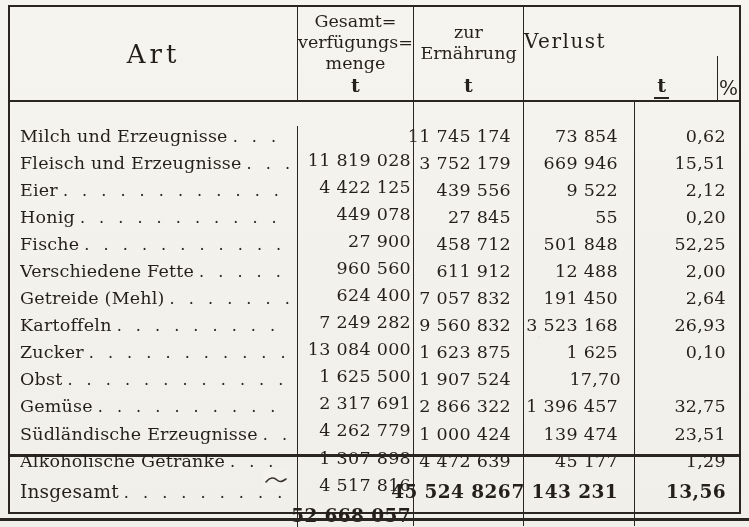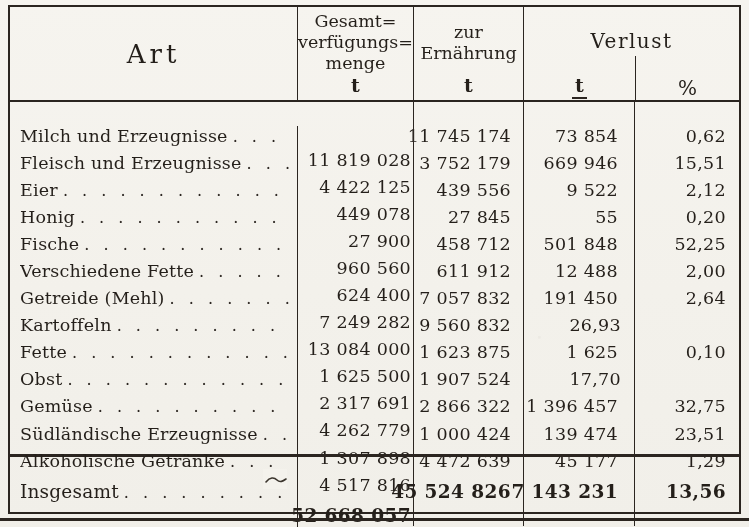--- a/index.html
+++ b/index.html
@@ -41,7 +41,7 @@
   .hdr-lines { flex:1; display:flex; flex-direction:column; align-items:center; justify-content:center; padding-top:4px; }
   .hdr-lines span { font-size:17.5px; line-height:21px; }
   .hdr-unit { font-weight:bold; font-size:19px; padding-bottom:4px; line-height:22px; }
-  .h-verlust { display:flex; flex-direction:column; }
+  .h-verlust { display:flex; }
   .verlust-label { text-align:center; padding-top:22px; font-size:20px; letter-spacing:1.5px; }
   .verlust-units { flex:1; display:grid; grid-template-columns:111px 1fr; align-items:end; }
   .vu { text-align:center; font-weight:bold; font-size:19px; padding-bottom:4px; line-height:22px; }

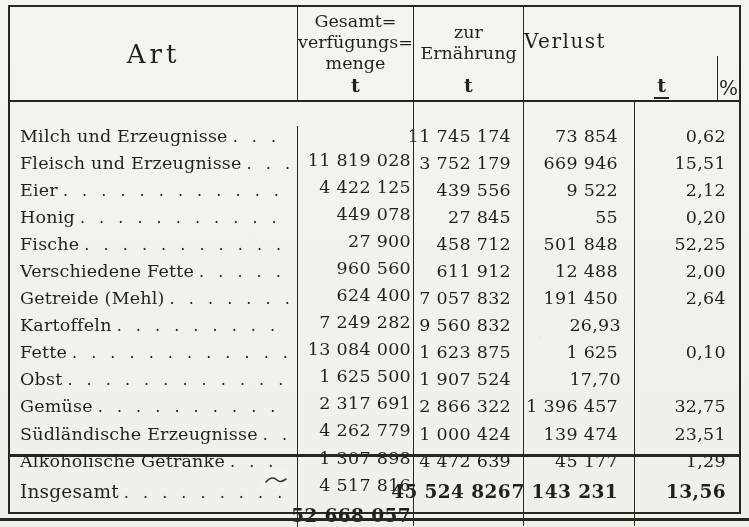--- a/index.html
+++ b/index.html
@@ -186,6 +186,7 @@
           </div>
         <div class="cell cell-num pr-a">13 084 000</div>
         <div class="cell cell-num pr-b">9 560 832</div>
+        <div class="cell cell-num pr-c">3 523 168</div>
         <div class="cell cell-num pr-d">26,93</div>
       </div>
 

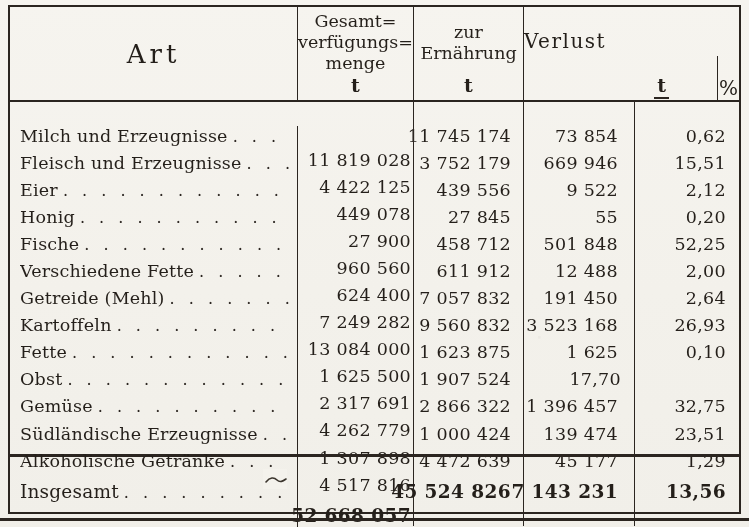--- a/index.html
+++ b/index.html
@@ -192,7 +192,7 @@
 
       <div class="row grid-cols">
         <div class="cell cell-label">
-            <div class="label-inner"><span class="lbl">Fette</span><span class="dots">. . . . . . . . . . . . . . . . . . . . . . . . . . . . . .</span></div>
+            <div class="label-inner"><span class="lbl">Zucker</span><span class="dots">. . . . . . . . . . . . . . . . . . . . . . . . . . . . . .</span></div>
           </div>
         <div class="cell cell-num pr-a">1 625 500</div>
         <div class="cell cell-num pr-b">1 623 875</div>

